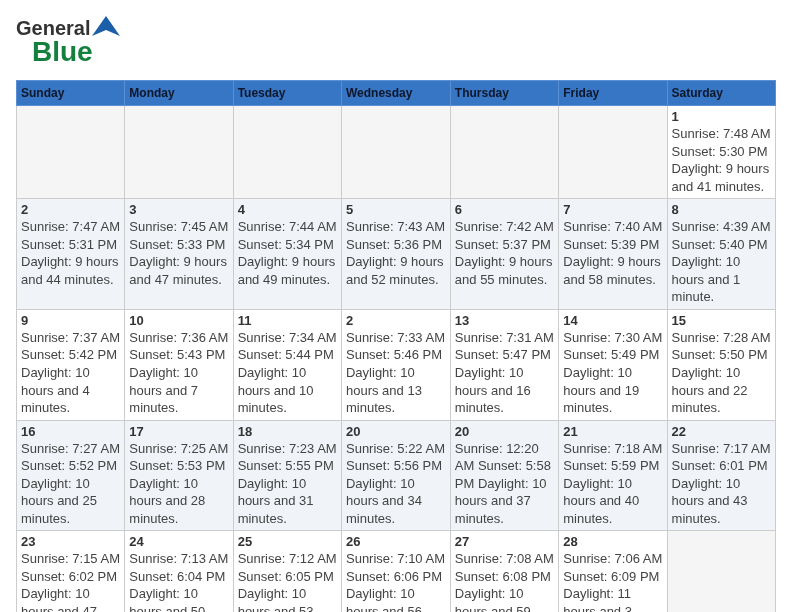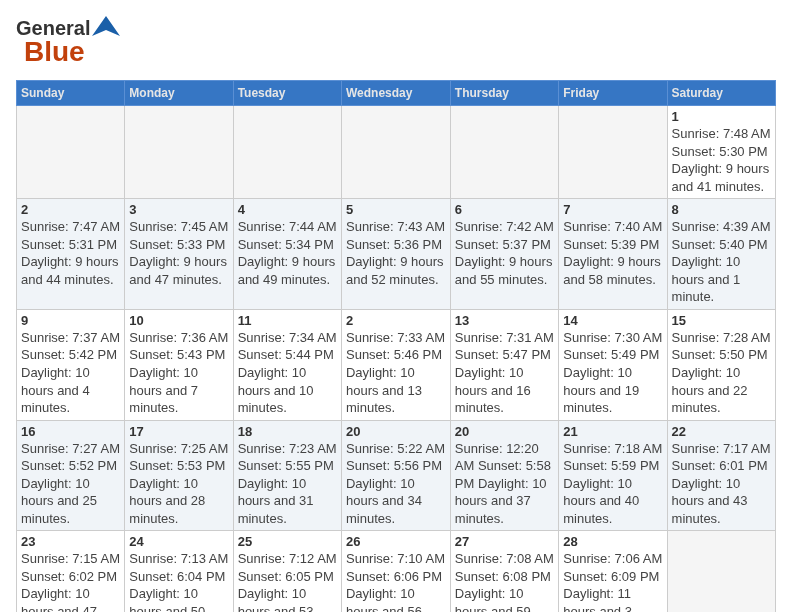--- a/index.html
+++ b/index.html
@@ -33,7 +33,7 @@
         </svg>
       </div>
       <div style="margin-top:-4px;">
-        <span style="font-size:28px; font-weight:bold; color:#c2410c; margin-left:8px;">Blue</span>
+        <span style="font-size:28px; font-weight:bold; color:#15803d; margin-left:16px;">Blue</span>
       </div>
     </div>
     <div class="title-block">

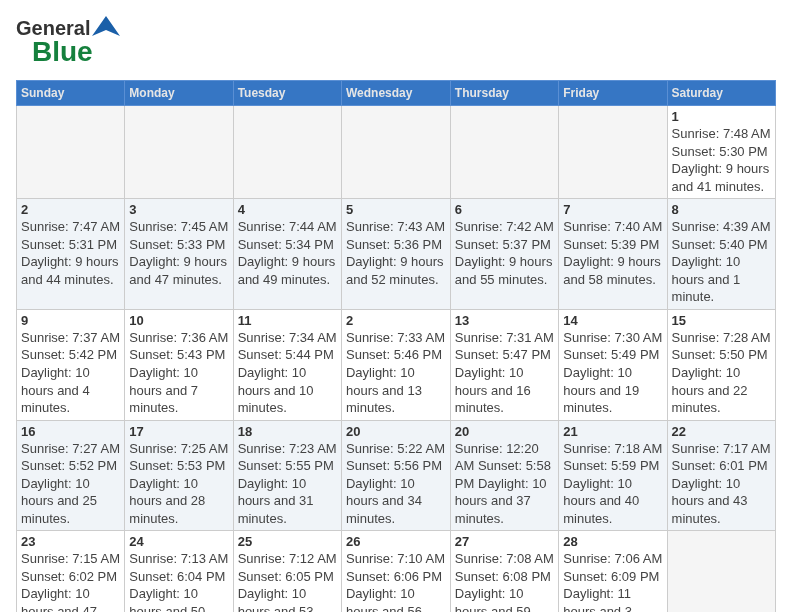--- a/index.html
+++ b/index.html
@@ -10,7 +10,7 @@
     .calendar-title { font-size: 36px; color: #555; font-weight: normal; }
     .calendar-subtitle { font-size: 16px; color: #555; }
     .calendar { width: 100%; border-collapse: collapse; }
-    .calendar th { background: #3676c4; color: #e5e5e5; font-size: 12px; padding: 5px 4px; text-align: left; border: 1px solid #5a8fd4; }
+    .calendar th { background: #3676c4; color: #0f172a; font-size: 12px; padding: 5px 4px; text-align: left; border: 1px solid #5a8fd4; }
     .calendar td { border: 1px solid #ccc; vertical-align: top; padding: 3px 4px; font-size: 10px; width: 110px; height: 80px; background: #fff; }
     .calendar td.empty { background: #f5f5f5; }
     .day-num { font-size: 13px; font-weight: bold; color: #333; display: block; margin-bottom: 1px; }

